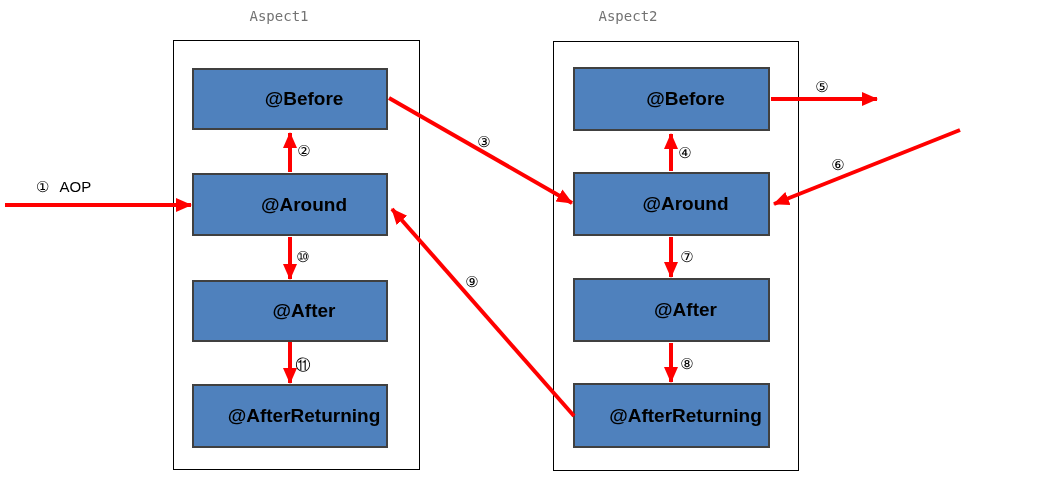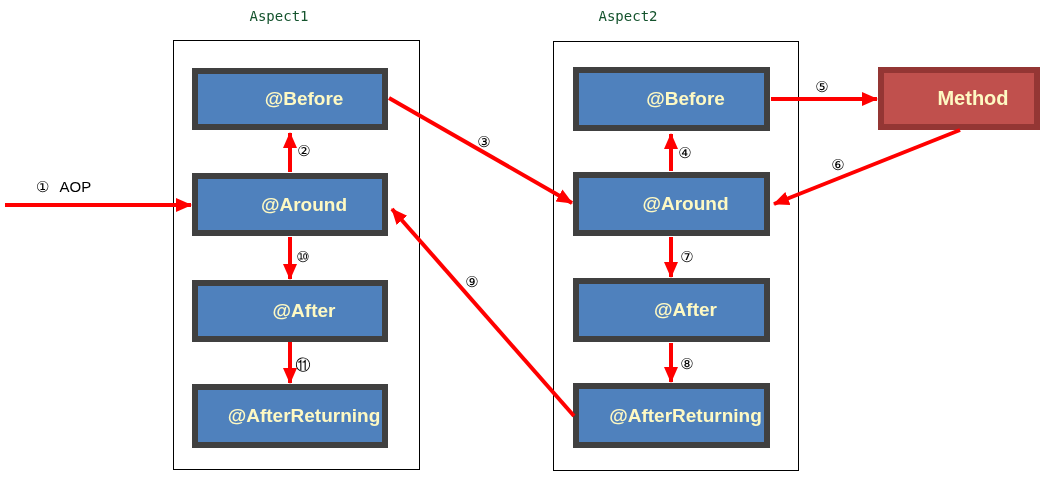--- a/index.html
+++ b/index.html
@@ -26,7 +26,7 @@
     transform: translateX(-50%);
     font-family: "DejaVu Sans Mono", monospace;
     font-size: 14px;
-    color: #14532d;
+    color: #737373;
     white-space: nowrap;
   }
   #title-aspect1 { left: 279px; }

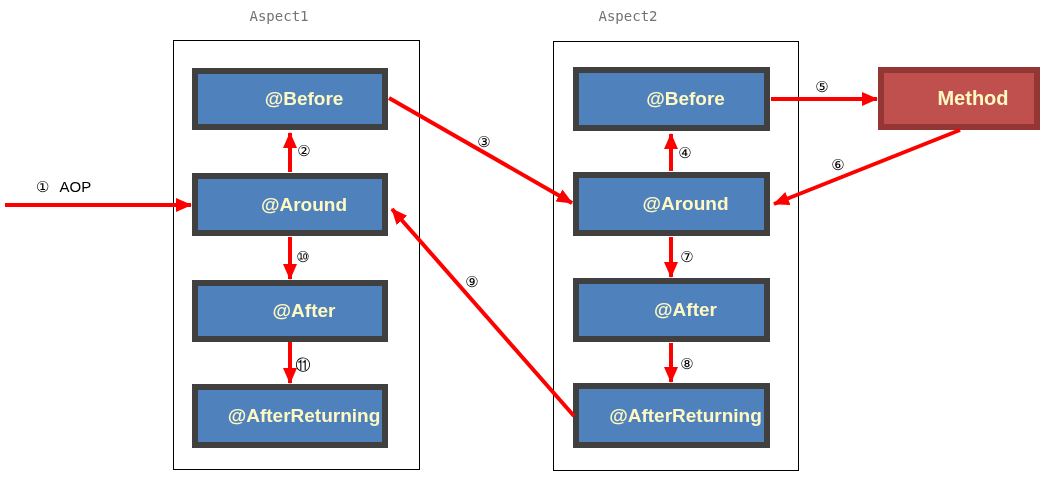--- a/index.html
+++ b/index.html
@@ -36,8 +36,8 @@
     position: absolute;
     box-sizing: border-box;
     background: #4f81bd;
-    border: 6px solid #404040;
-    color: #fef9c3;
+    border: 2px solid #404040;
+    color: #000000;
     font-size: 19px;
     font-weight: 600;
     display: flex;

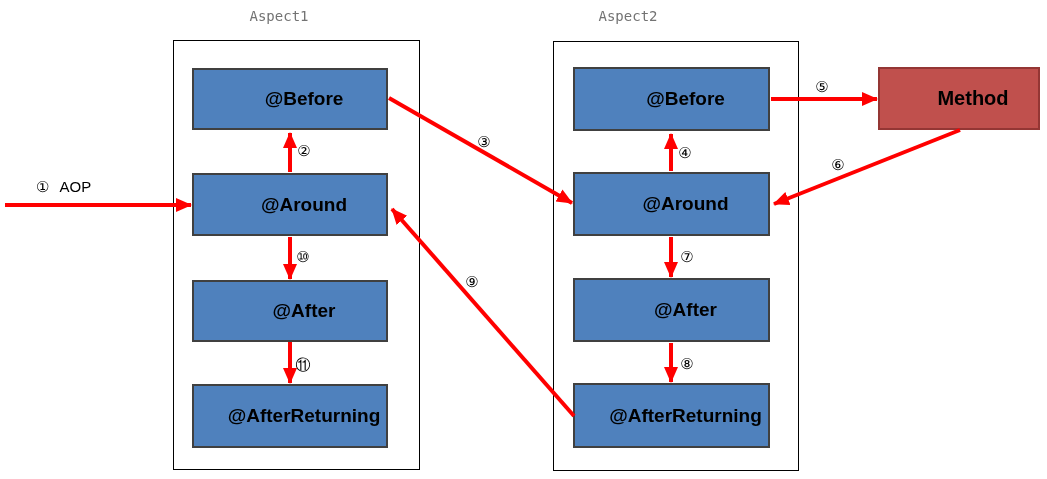--- a/index.html
+++ b/index.html
@@ -118,7 +118,6 @@
   <div class="node" id="node-a2-after">@After</div>
   <div class="node" id="node-a2-afterreturning">@AfterReturning</div>
 
-  <div class="node method" id="node-method">Method</div>
 
   <svg class="arrows-layer" viewBox="0 0 1047 479" xmlns="http://www.w3.org/2000/svg">
     <defs>

